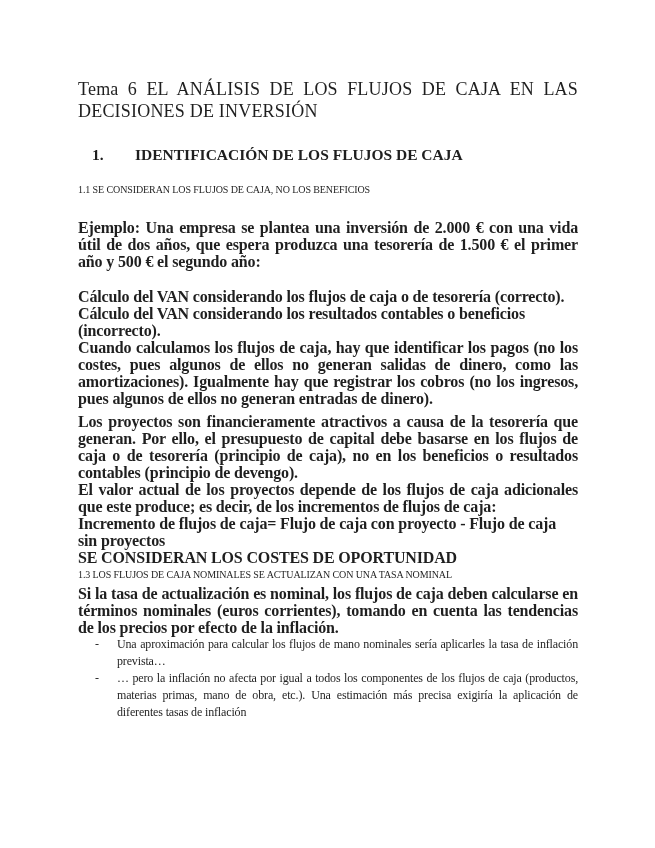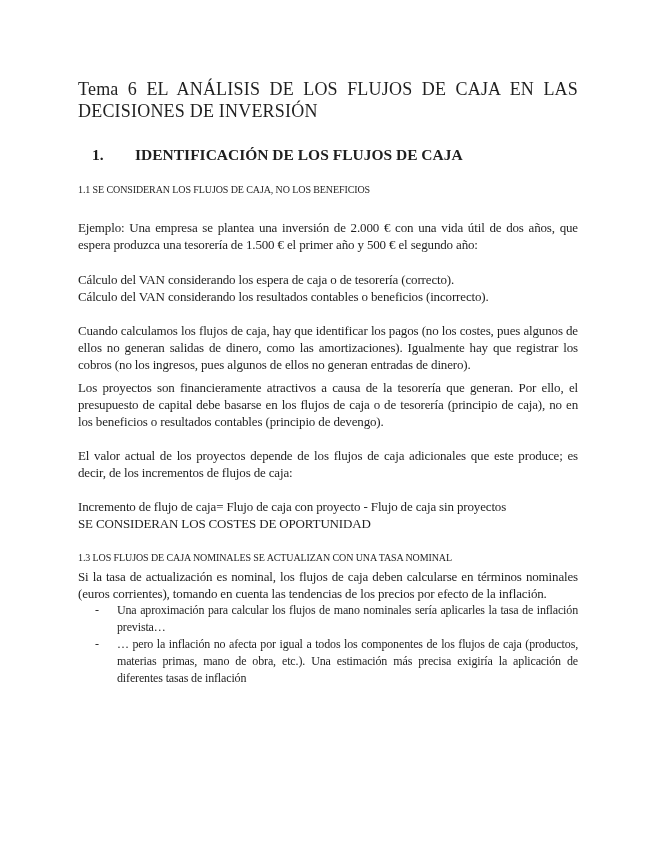--- a/index.html
+++ b/index.html
@@ -59,9 +59,10 @@
   
   .para {
     margin: 17px 0 0 0;
-    font-size: 13px;
+    font-size: 16px;
     line-height: 17px;
     letter-spacing: -0.15px;
+    font-weight: bold;
   }
   .just { text-align: justify; }
   .mt14 { margin-top: 2px; }

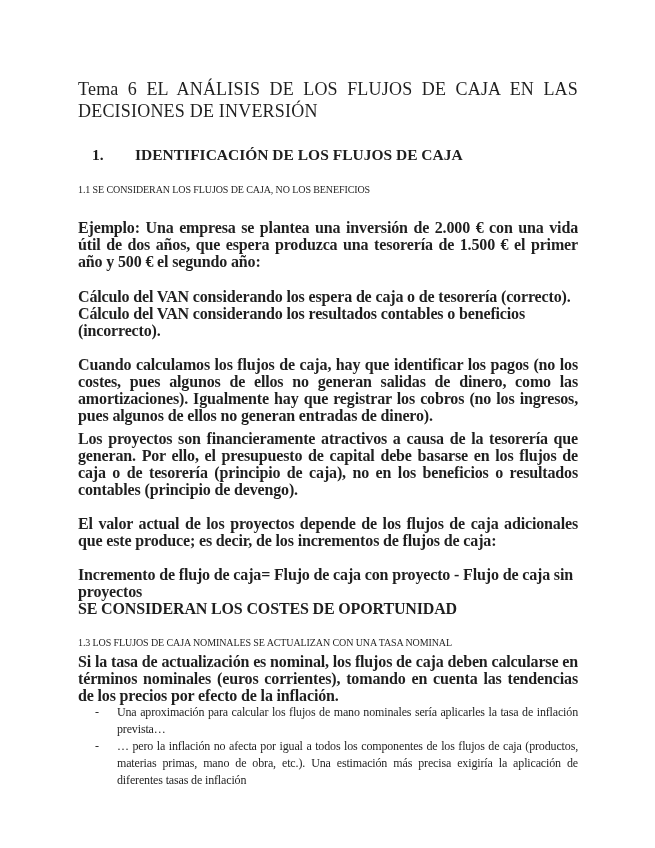--- a/index.html
+++ b/index.html
@@ -107,7 +107,7 @@
   <p class="para just mt21">Ejemplo: Una empresa se plantea una inversión de 2.000 € con una vida útil de dos años, que espera produzca una tesorería de 1.500 € el primer año y 500 € el segundo año:</p>
 
   <div class="para mt18">
-    <div>Cálculo del VAN considerando los espera de caja o de tesorería (correcto).</div>
+    <div>Cálculo del VAN considerando los flujos de caja o de tesorería (correcto).</div>
     <div>Cálculo del VAN considerando los resultados contables o beneficios (incorrecto).</div>
   </div>
 

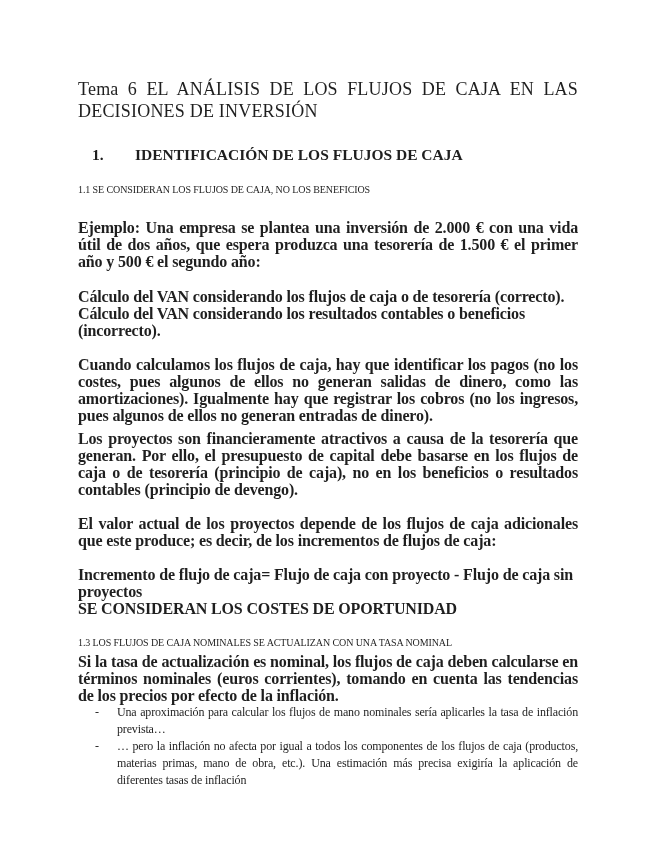--- a/index.html
+++ b/index.html
@@ -67,7 +67,7 @@
   .just { text-align: justify; }
   .mt14 { margin-top: 2px; }
   .mt16 { margin-top: 6px; }
-  .mt17 { margin-top: 17px; }
+  .mt17 { margin-top: 0; }
   .mt18 { margin-top: 18px; }
   .mt21 { margin-top: 21px; }
   

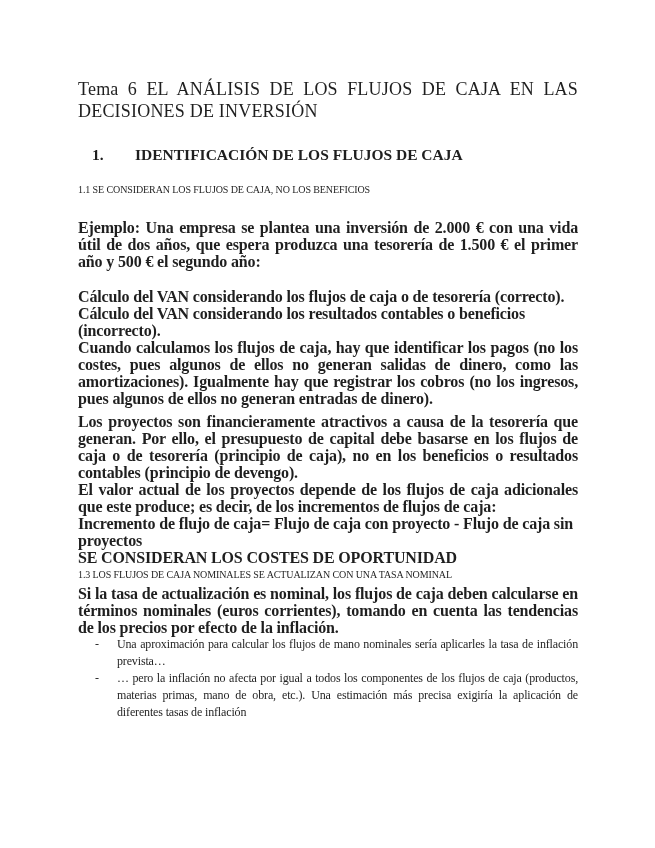--- a/index.html
+++ b/index.html
@@ -119,7 +119,7 @@
   <p class="para just mt17">El valor actual de los proyectos depende de los flujos de caja adicionales que este produce; es decir, de los incrementos de flujos de caja:</p>
 
   <div class="para mt17">
-    <div>Incremento de flujo de caja= Flujo de caja con proyecto - Flujo de caja sin proyectos</div>
+    <div>Incremento de flujos de caja= Flujo de caja con proyecto - Flujo de caja sin proyectos</div>
     <div>SE CONSIDERAN LOS COSTES DE OPORTUNIDAD</div>
   </div>
 

